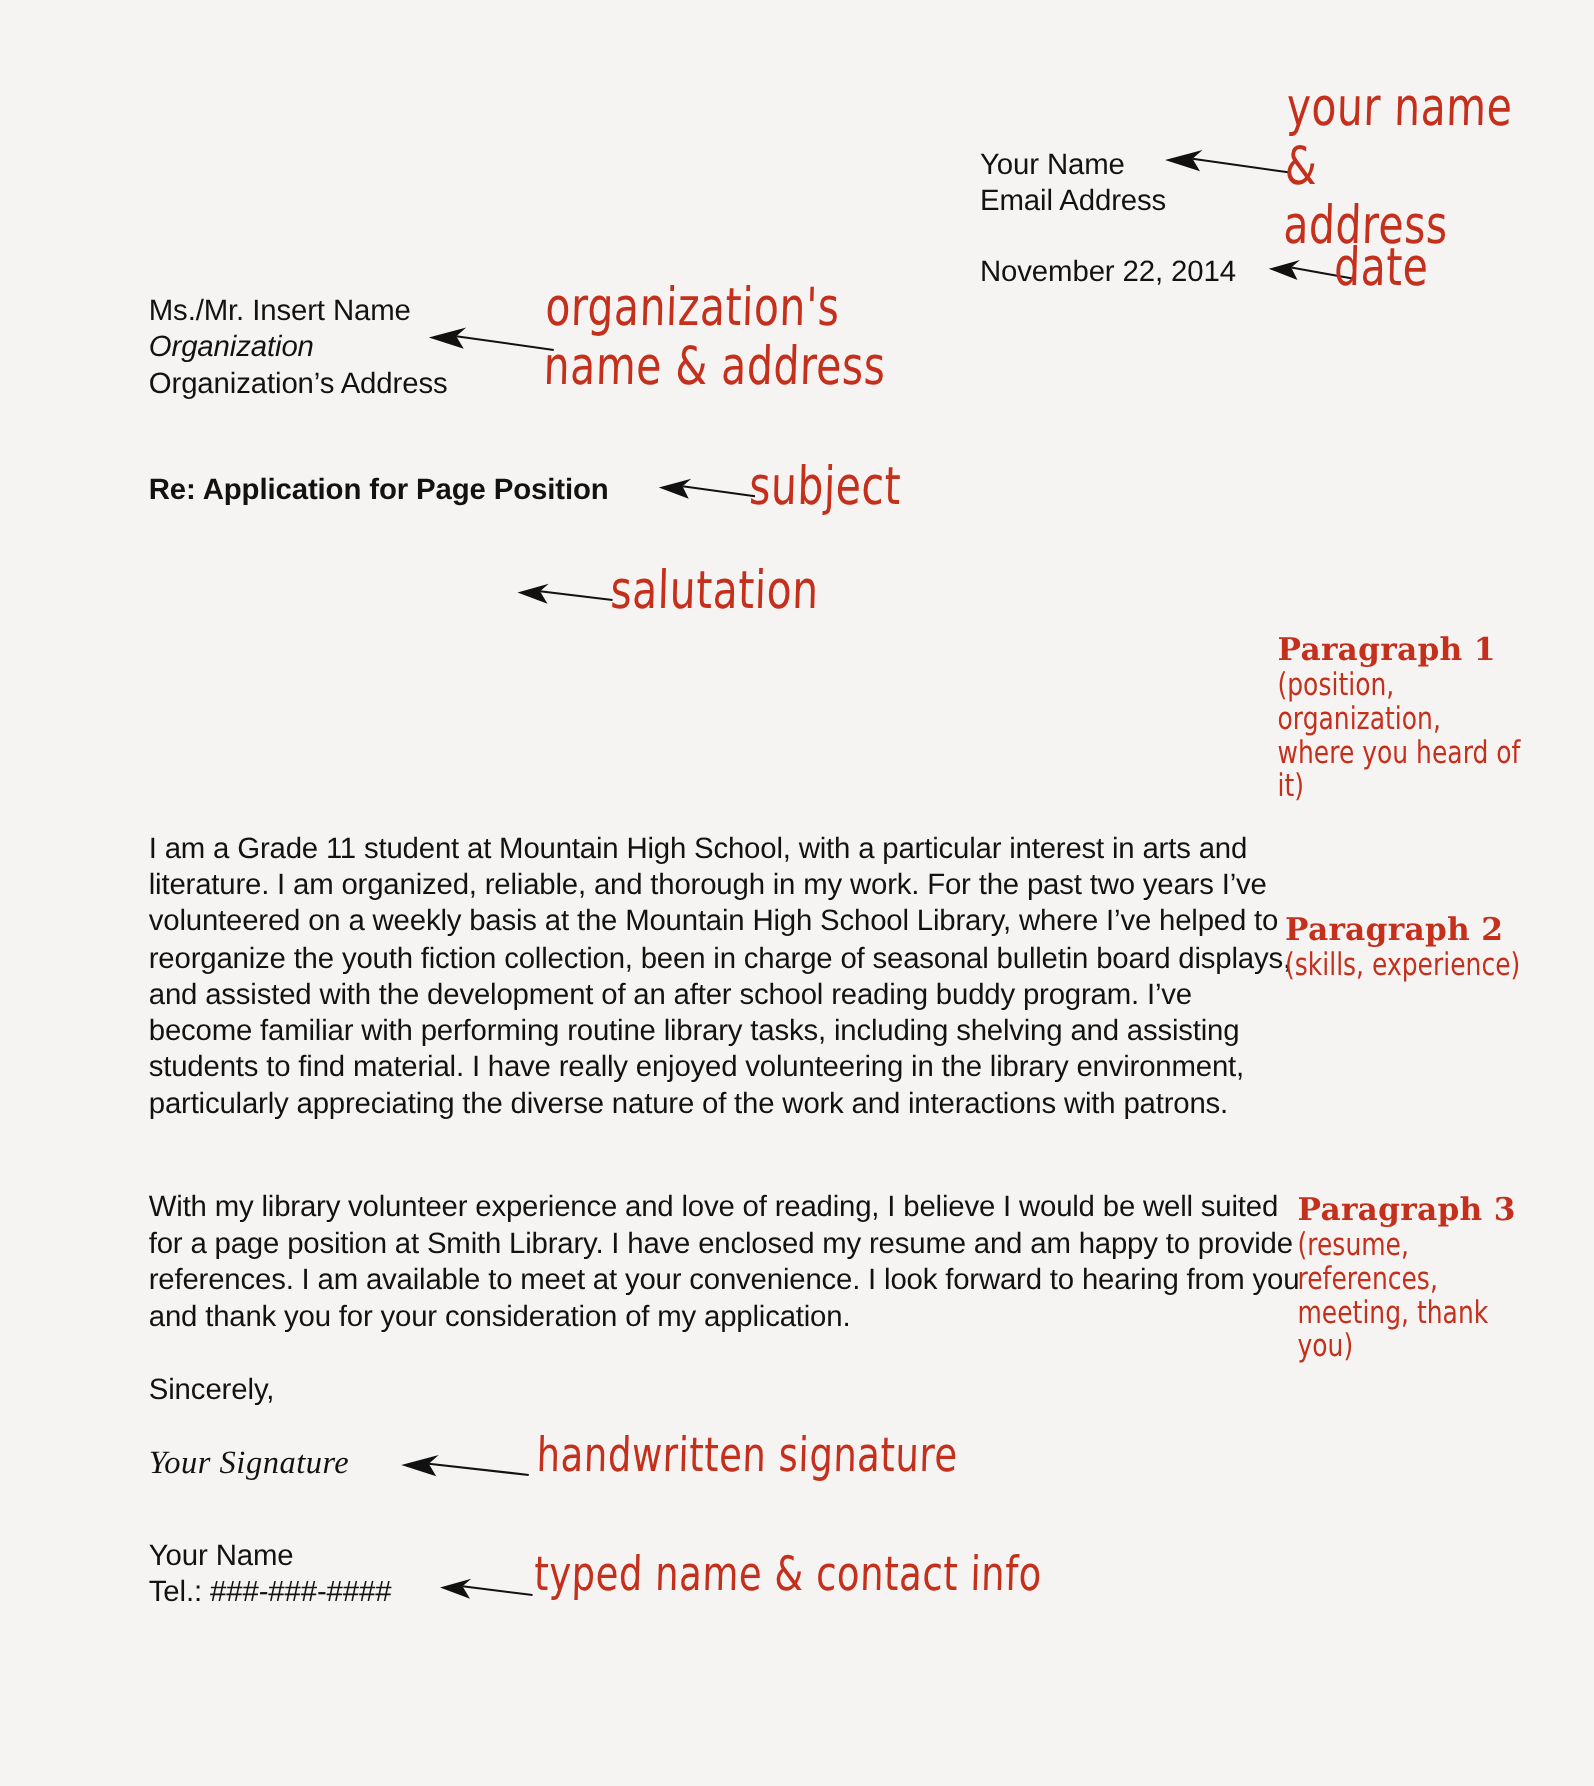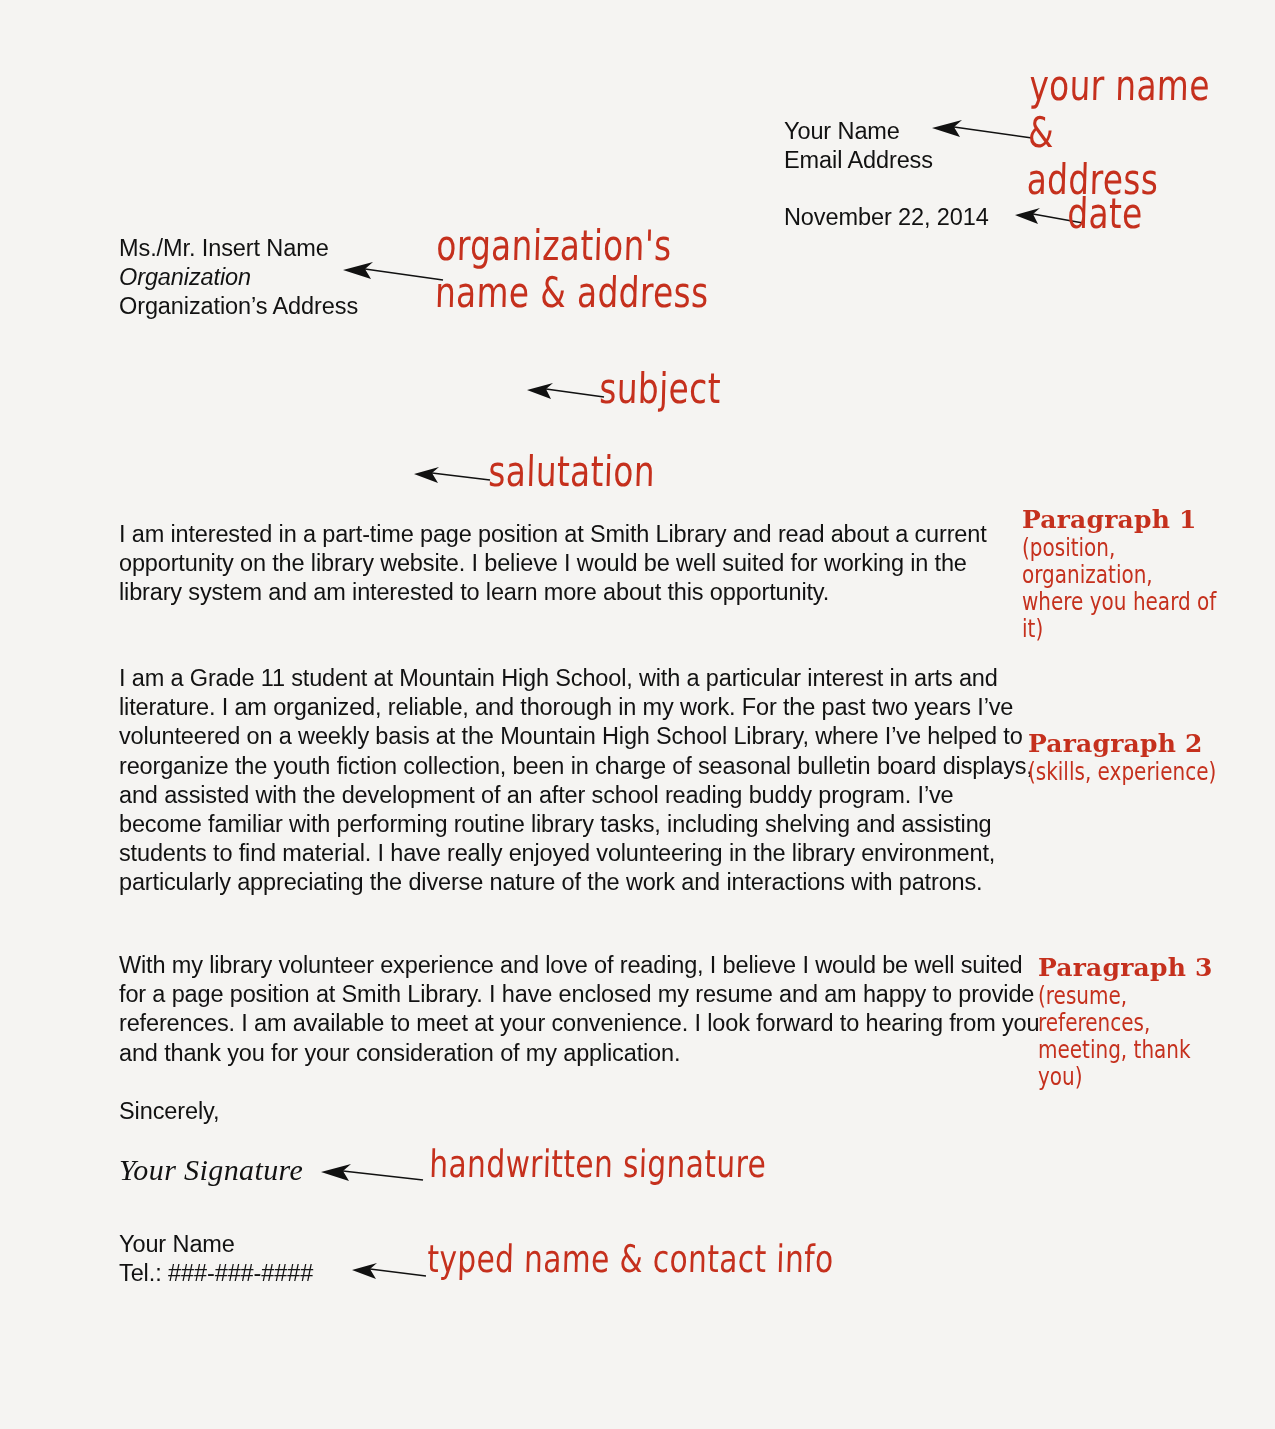--- a/index.html
+++ b/index.html
@@ -119,6 +119,7 @@
 
   <div class="letter-text" style="left:119px; top:292px;">Organization’s Address</div>
 
+  <div class="letter-text bold" style="left:119px; top:377px;">Re: Application for Page Position</div>
 
 
   <div class="para" style="left:119px; top:520px; width:875px;">I am interested in a part-time page position at Smith Library and read about a current opportunity on the library website. I believe I would be well suited for working in the library system and am interested to learn more about this opportunity.</div>

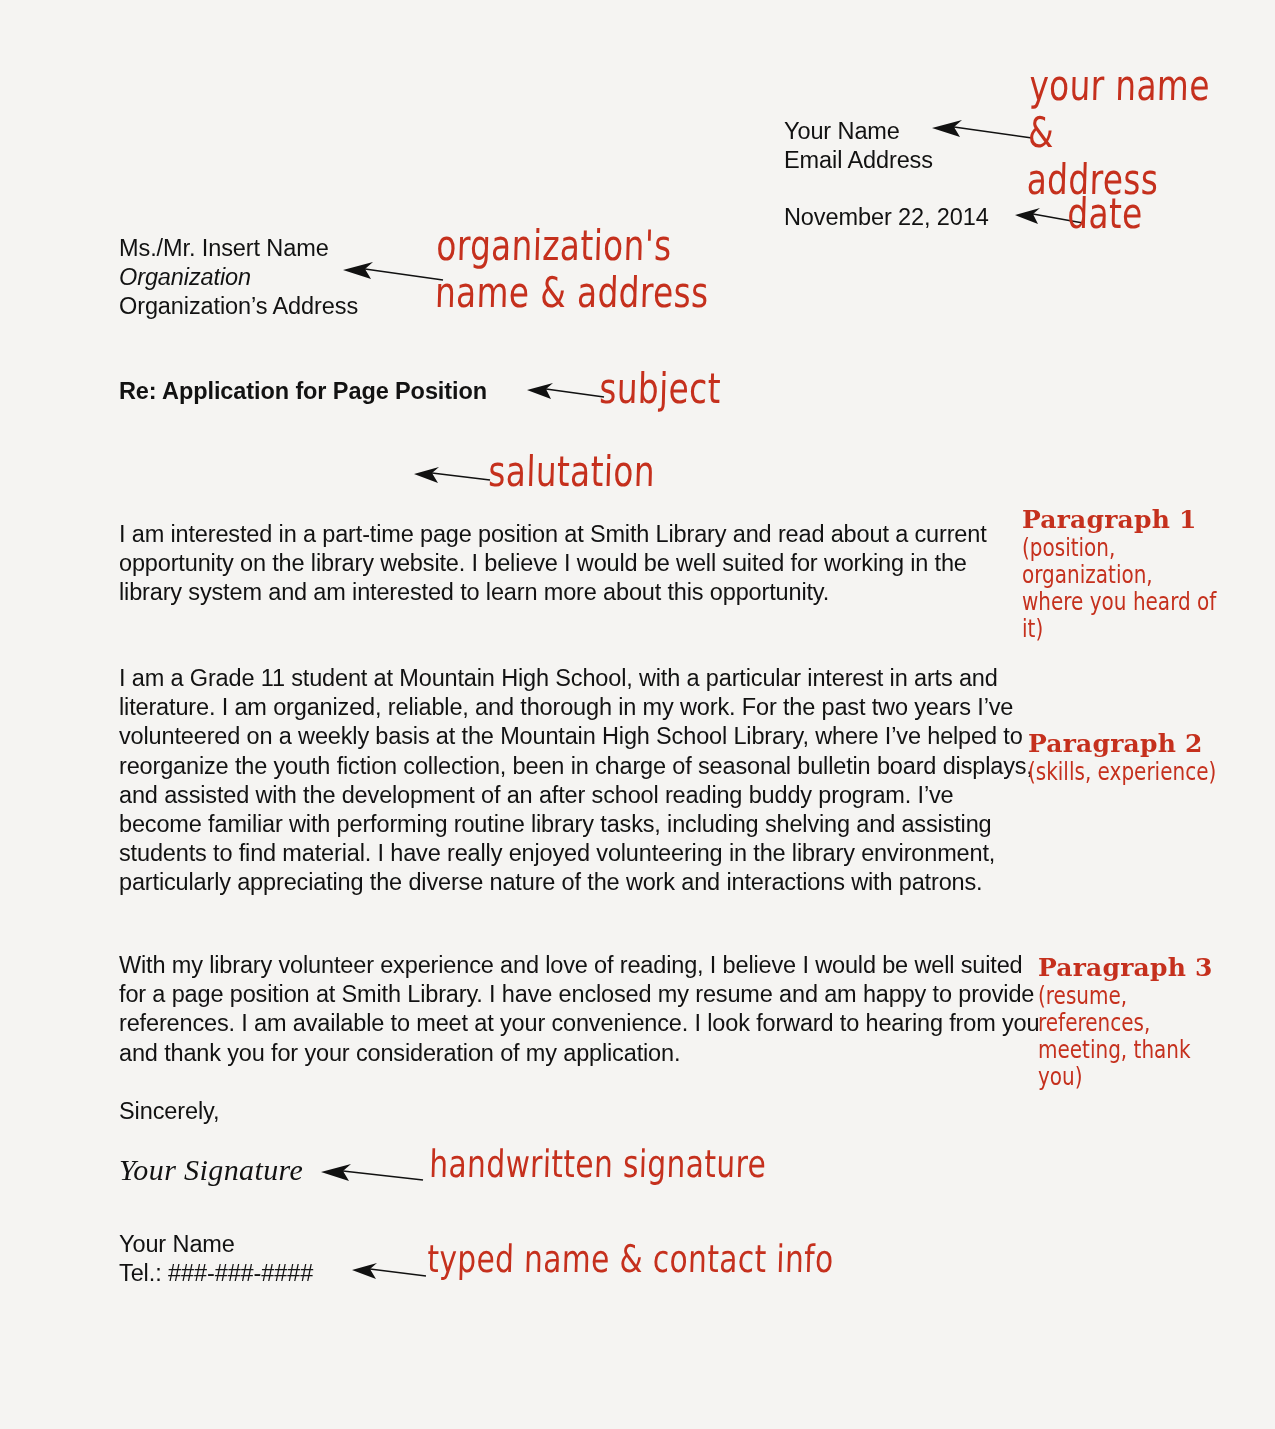--- a/index.html
+++ b/index.html
@@ -122,7 +122,6 @@
   <div class="letter-text bold" style="left:119px; top:377px;">Re: Application for Page Position</div>
 
 
-  <div class="para" style="left:119px; top:520px; width:875px;">I am interested in a part-time page position at Smith Library and read about a current opportunity on the library website. I believe I would be well suited for working in the library system and am interested to learn more about this opportunity.</div>
 
   <div class="para" style="left:119px; top:664px; width:917px;">I am a Grade 11 student at Mountain High School, with a particular interest in arts and literature. I am organized, reliable, and thorough in my work. For the past two years I’ve volunteered on a weekly basis at the Mountain High School Library, where I’ve helped to reorganize the youth fiction collection, been in charge of seasonal bulletin board displays, and assisted with the development of an after school reading buddy program. I’ve become familiar with performing routine library tasks, including shelving and assisting students to find material. I have really enjoyed volunteering in the library environment, particularly appreciating the diverse nature of the work and interactions with patrons.</div>
 

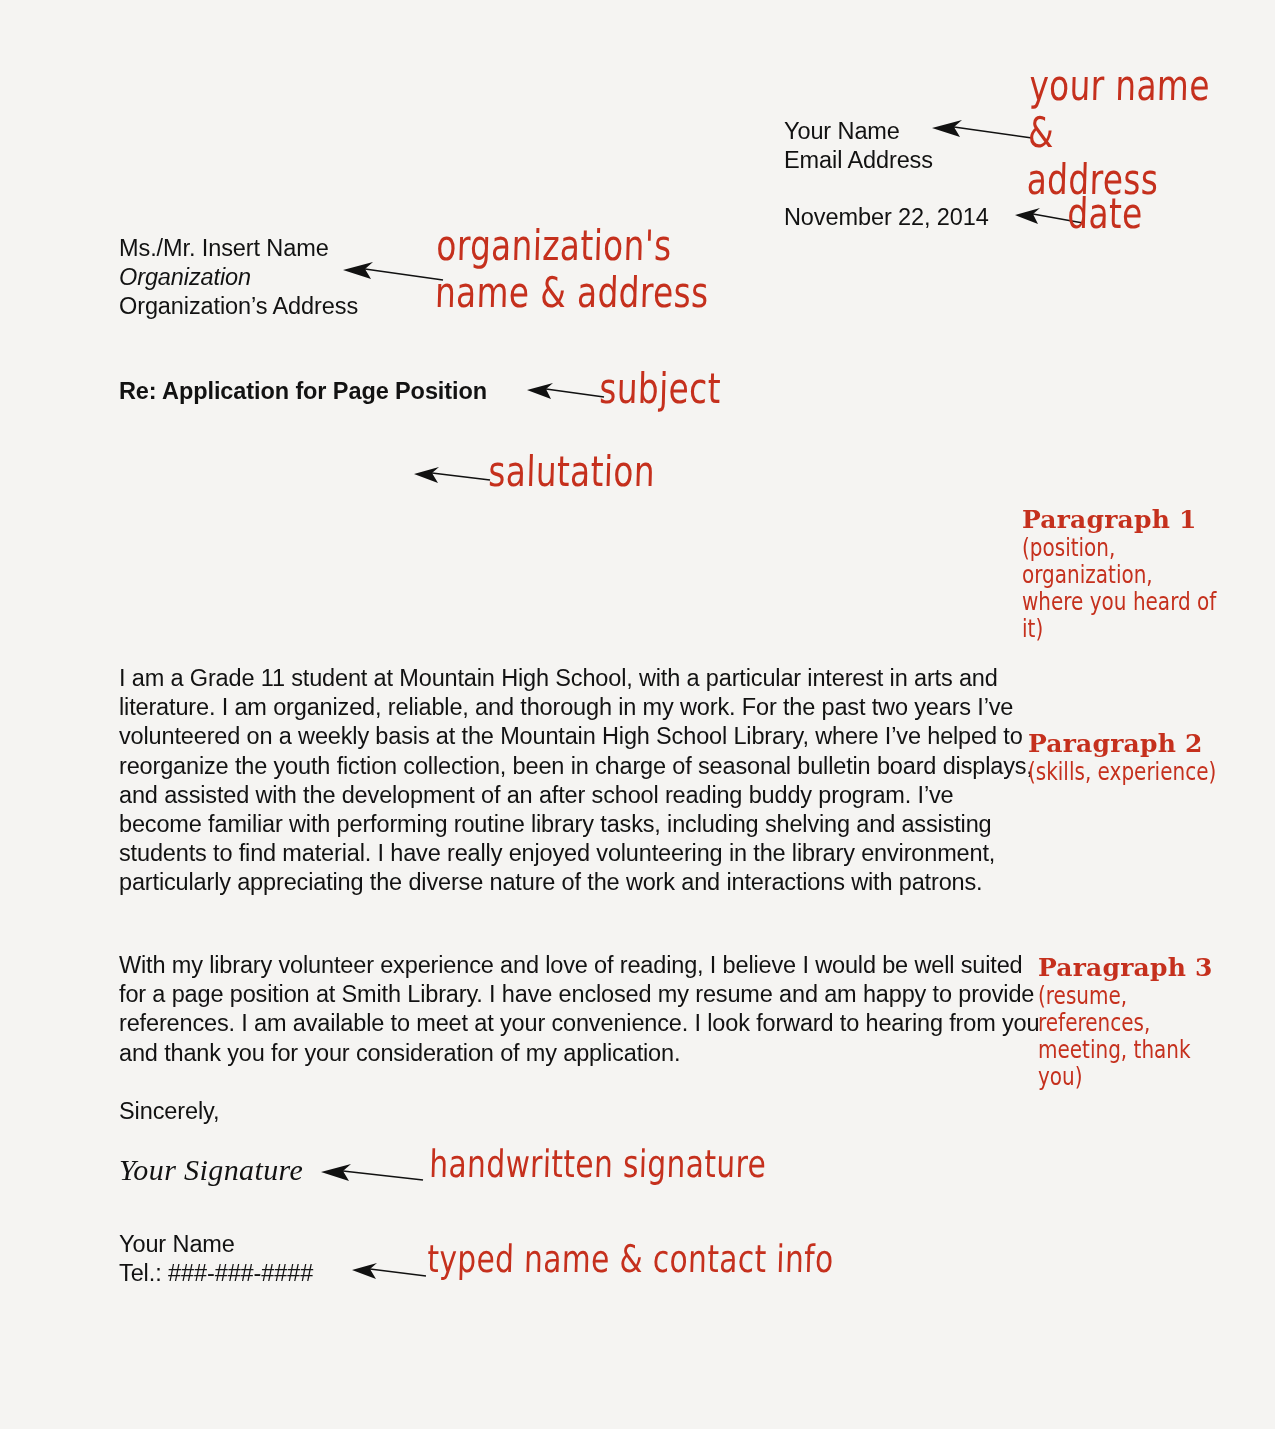--- a/index.html
+++ b/index.html
@@ -47,7 +47,7 @@
     color: #121212;
     font-family: "Liberation Serif", serif;
     font-style: italic;
-    font-size: 30px;
+    font-size: 26px;
     line-height: 30px;
     letter-spacing: 0.4px;
   }

